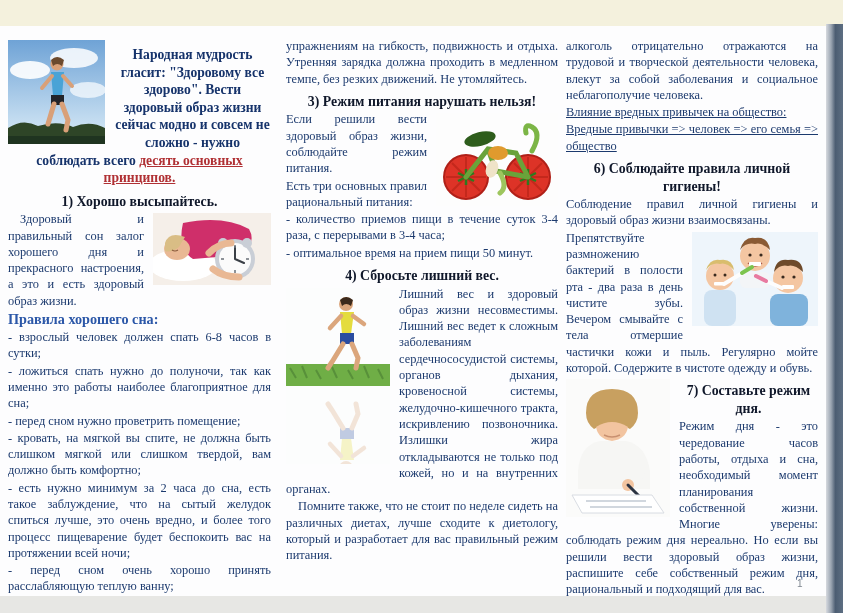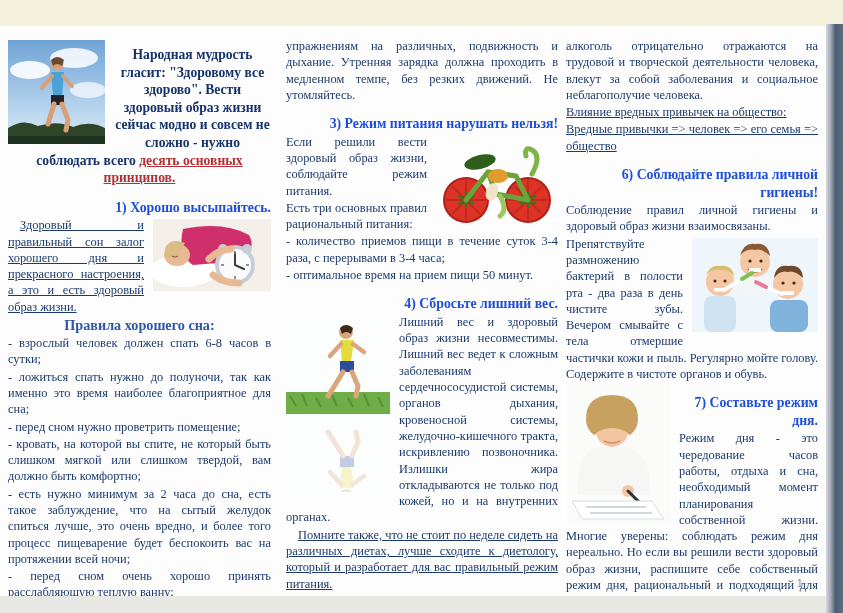--- a/index.html
+++ b/index.html
@@ -106,7 +106,7 @@
   </div>
 
   <div class="col" id="col2">
-    <p>упражнениям на различных, подвижность и дыхание. Утренняя зарядка должна проходить в медленном темпе, без резких движений. Не утомляйтесь.</p>
+    <p>упражнениям на гибкость, подвижность и отдыха. Утренняя зарядка должна проходить в медленном темпе, без резких движений. Не утомляйтесь.</p>
     <div class="rh">3) Режим питания нарушать нельзя!</div>
 
     <div class="imR">

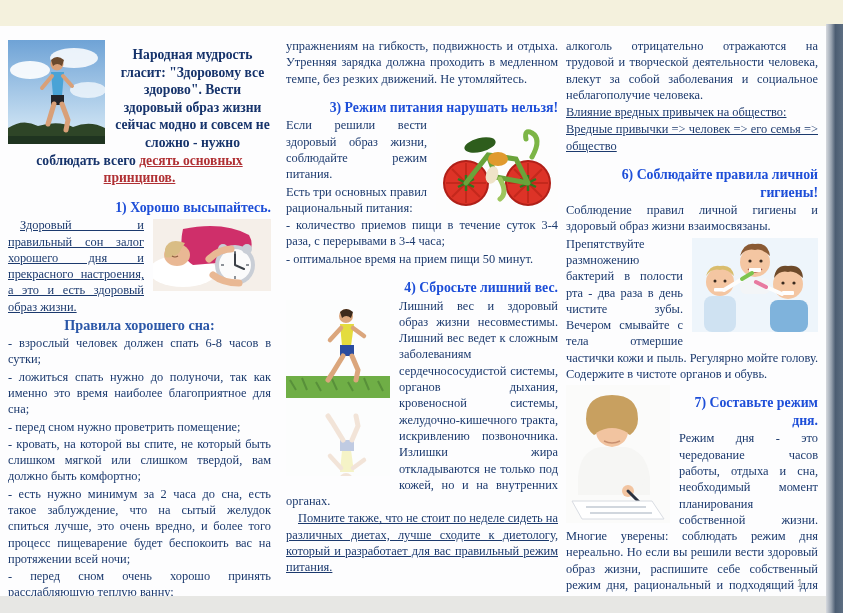--- a/index.html
+++ b/index.html
@@ -22,7 +22,7 @@
   p{margin:0 0 1px 0;font-size:12.4px;line-height:16.3px;text-align:justify;}
   .ind{text-indent:12px;text-decoration:underline;}
   .ul{text-decoration:underline;}
-  .rh{color:#1d4ed8;font-weight:bold;font-size:13.8px;line-height:17.5px;margin:12px 0 1px 0;text-align:right;}
+  .rh{color:#0f172a;font-weight:bold;font-size:13.8px;line-height:17.5px;margin:6px 0 1px 0;text-align:center;}
   .bh{color:#2b57a8;font-weight:bold;font-size:14.2px;line-height:18px;margin:1px 0;text-align:center;}
 
   .intro{overflow:hidden;margin-bottom:2px;}

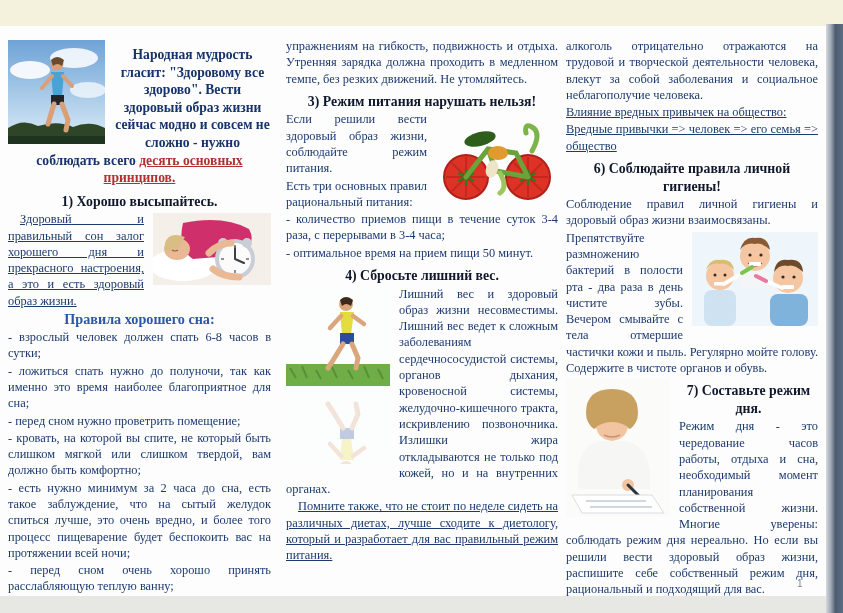--- a/index.html
+++ b/index.html
@@ -20,7 +20,7 @@
   #col3{left:566px;width:252px;}
 
   p{margin:0 0 1px 0;font-size:12.4px;line-height:16.3px;text-align:justify;}
-  .ind{text-indent:12px;text-decoration:underline;}
+  .ind{text-indent:12px;}
   .ul{text-decoration:underline;}
   .rh{color:#0f172a;font-weight:bold;font-size:13.8px;line-height:17.5px;margin:6px 0 1px 0;text-align:center;}
   .bh{color:#2b57a8;font-weight:bold;font-size:14.2px;line-height:18px;margin:1px 0;text-align:center;}

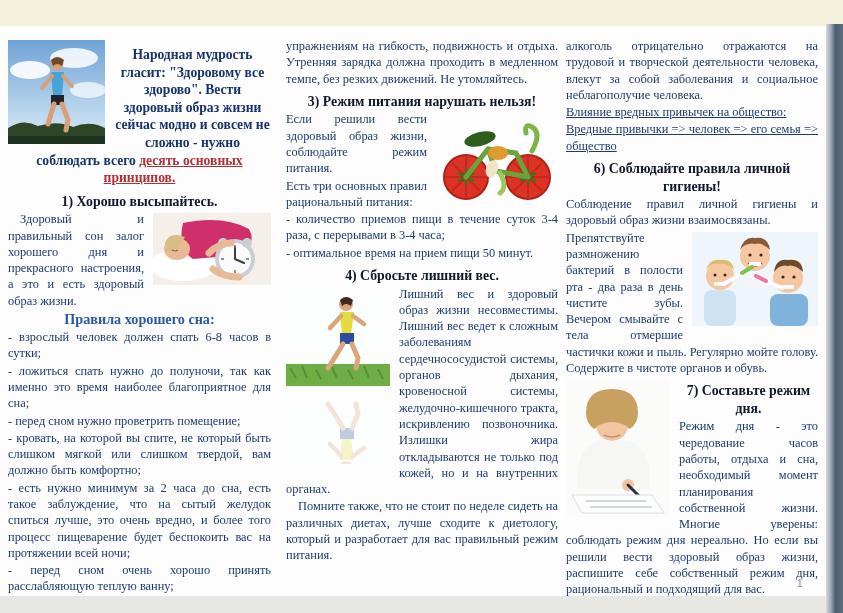--- a/index.html
+++ b/index.html
@@ -196,7 +196,7 @@
         <rect x="78" y="62" width="38" height="32" rx="8" fill="#7fb3dc"></rect>
       </svg>
     </div>
-    <p>Препятствуйте размножению бактерий в полости рта - два раза в день чистите зубы. Вечером смывайте с тела отмершие частички кожи и пыль. Регулярно мойте голову. Содержите в чистоте органов и обувь.</p>
+    <p>Препятствуйте размножению бактерий в полости рта - два раза в день чистите зубы. Вечером смывайте с тела отмершие частички кожи и пыль. Регулярно мойте которой. Содержите в чистоте одежду и обувь.</p>
 
     <div class="imL">
       <svg class="ph" width="104" height="138" viewBox="0 0 104 138">

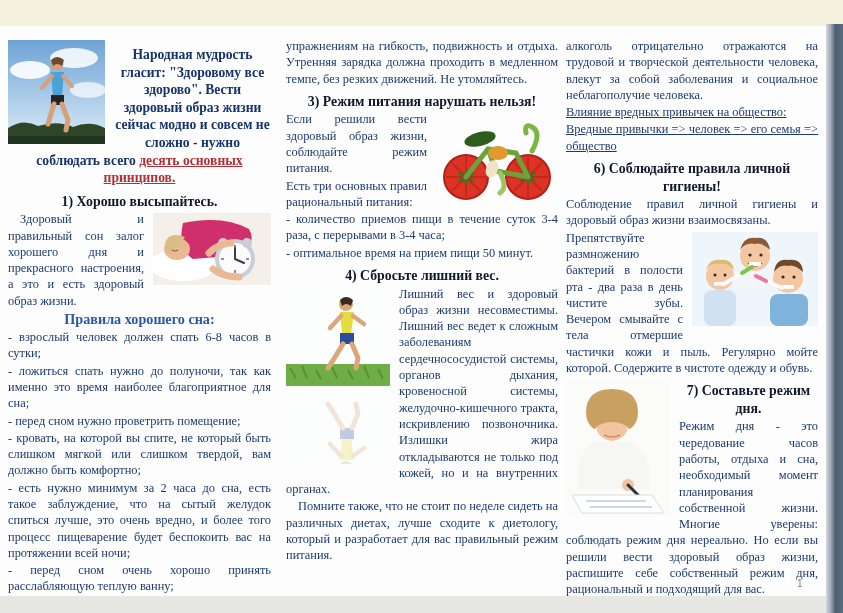--- a/index.html
+++ b/index.html
@@ -23,7 +23,7 @@
   .ind{text-indent:12px;}
   .ul{text-decoration:underline;}
   .rh{color:#0f172a;font-weight:bold;font-size:13.8px;line-height:17.5px;margin:6px 0 1px 0;text-align:center;}
-  .bh{color:#2b57a8;font-weight:bold;font-size:14.2px;line-height:18px;margin:1px 0;text-align:center;}
+  .bh{color:#2b57a8;font-weight:bold;font-size:14.2px;line-height:18px;margin:1px 0;text-align:left;}
 
   .intro{overflow:hidden;margin-bottom:2px;}
   .intro-title{font-weight:bold;font-size:13.6px;line-height:17.6px;text-align:center;color:#16336b;padding-top:8px;}

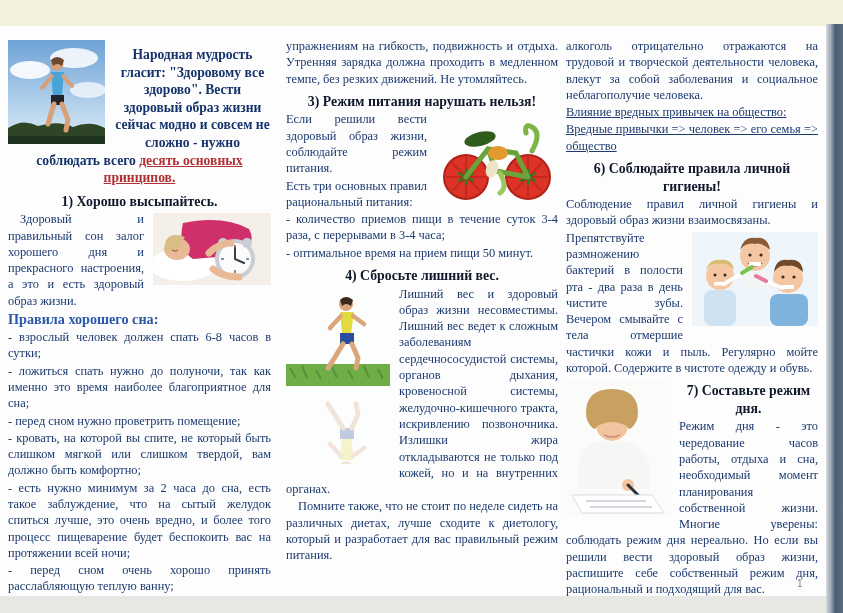--- a/index.html
+++ b/index.html
@@ -96,7 +96,7 @@
     <p class="ind">Здоровый и правильный сон залог хорошего дня и прекрасного настроения, а это и есть здоровый образ жизни.</p>
     <div class="bh">Правила хорошего сна:</div>
     <p>- взрослый человек должен спать 6-8 часов в сутки;</p>
-    <p>- ложиться спать нужно до полуночи, так как именно это время наиболее благоприятное для сна;</p>
+    <p>- ложиться спать нужно до полуночи, так как именно это работы наиболее благоприятное для сна;</p>
     <p>- перед сном нужно проветрить помещение;</p>
     <p>- кровать, на которой вы спите, не который быть слишком мягкой или слишком твердой, вам должно быть комфортно;</p>
     <p>- есть нужно минимум за 2 часа до сна, есть такое заблуждение, что на сытый желудок спиться лучше, это очень вредно, и более того процесс пищеварение будет беспокоить вас на протяжении всей ночи;</p>

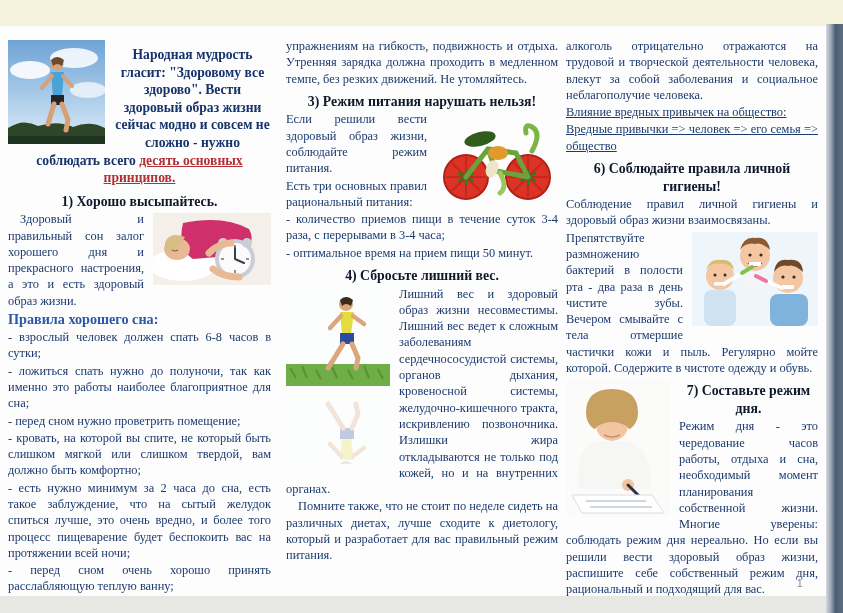--- a/index.html
+++ b/index.html
@@ -98,7 +98,7 @@
     <p>- взрослый человек должен спать 6-8 часов в сутки;</p>
     <p>- ложиться спать нужно до полуночи, так как именно это работы наиболее благоприятное для сна;</p>
     <p>- перед сном нужно проветрить помещение;</p>
-    <p>- кровать, на которой вы спите, не который быть слишком мягкой или слишком твердой, вам должно быть комфортно;</p>
+    <p>- кровать, на мягкой вы спите, не должна быть слишком мягкой или слишком твердой, вам должно быть комфортно;</p>
     <p>- есть нужно минимум за 2 часа до сна, есть такое заблуждение, что на сытый желудок спиться лучше, это очень вредно, и более того процесс пищеварение будет беспокоить вас на протяжении всей ночи;</p>
     <p>- перед сном очень хорошо принять расслабляющую теплую ванну;</p>
     <p>- во избежание неприятных снов не смотрите фильмы ужасов и трагедии, не читайте перед сном детективы;</p>

